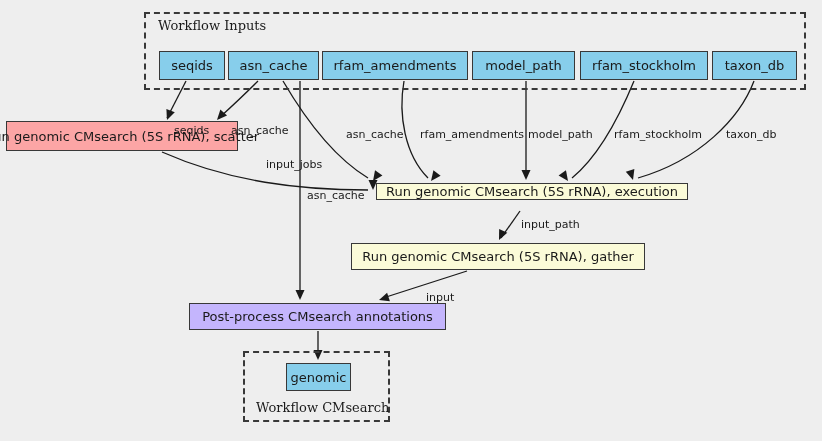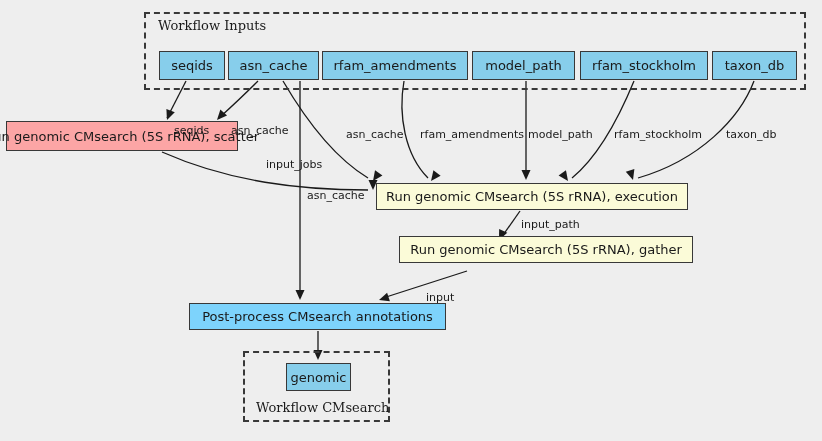--- a/index.html
+++ b/index.html
@@ -123,7 +123,7 @@
       <div class="node step" style="left: 6px; top: 121px; width: 232px; height: 30px; background: #fca5a5; border-color: rgb(56, 56, 56);">
         <span>Run genomic CMsearch (5S rRNA), scatter</span>
       </div>
-      <div class="node step" style="left: 376px; top: 183px; width: 312px; height: 27px; background: rgb(251, 251, 216); border-color: rgb(56, 56, 56);">
+      <div class="node step" style="left: 376px; top: 183px; width: 312px; height: 17px; background: rgb(251, 251, 216); border-color: rgb(56, 56, 56);">
         <span>Run genomic CMsearch (5S rRNA), execution</span>
       </div>
       <div class="node step" style="left: 351px; top: 236px; width: 294px; height: 27px; background: rgb(251, 251, 216); border-color: rgb(56, 56, 56); margin-left: 48px;">

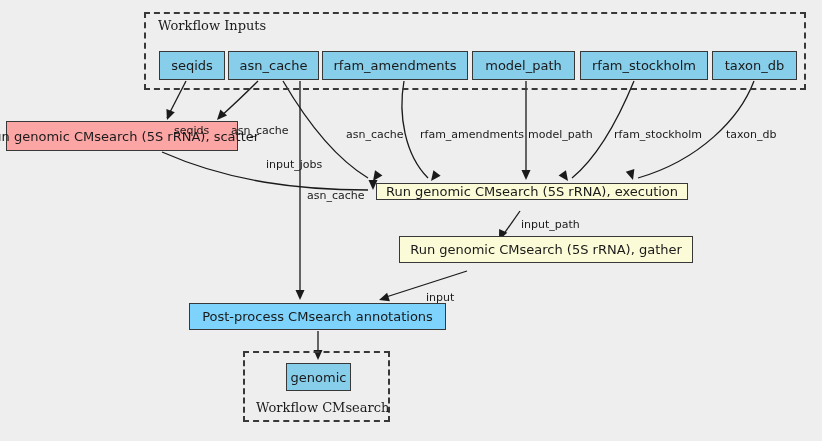--- a/index.html
+++ b/index.html
@@ -126,7 +126,7 @@
       <div class="node step" style="left: 376px; top: 183px; width: 312px; height: 17px; background: rgb(251, 251, 216); border-color: rgb(56, 56, 56);">
         <span>Run genomic CMsearch (5S rRNA), execution</span>
       </div>
-      <div class="node step" style="left: 351px; top: 236px; width: 294px; height: 27px; background: rgb(251, 251, 216); border-color: rgb(56, 56, 56); margin-left: 48px;">
+      <div class="node step" style="left: 351px; top: 243px; width: 294px; height: 27px; background: rgb(251, 251, 216); border-color: rgb(56, 56, 56);">
         <span>Run genomic CMsearch (5S rRNA), gather</span>
       </div>
       <div class="node step" style="left: 189px; top: 303px; width: 257px; height: 27px; background: #7dd3fc; border-color: rgb(56, 56, 56); align-items: center;">

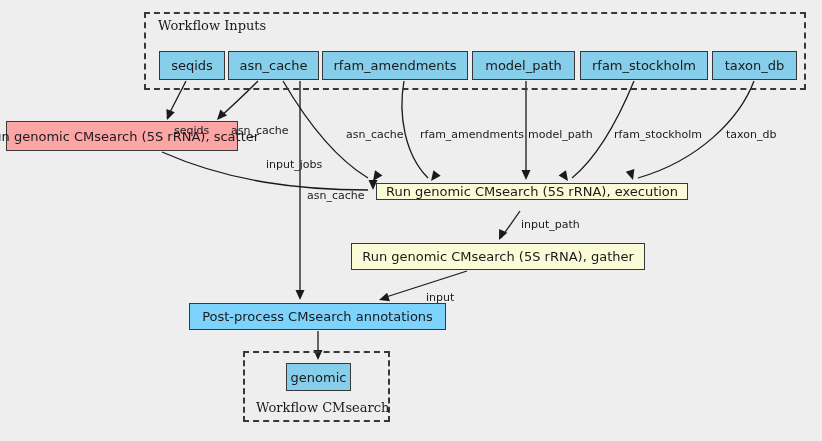--- a/index.html
+++ b/index.html
@@ -129,7 +129,7 @@
       <div class="node step" style="left: 351px; top: 243px; width: 294px; height: 27px; background: rgb(251, 251, 216); border-color: rgb(56, 56, 56);">
         <span>Run genomic CMsearch (5S rRNA), gather</span>
       </div>
-      <div class="node step" style="left: 189px; top: 303px; width: 257px; height: 27px; background: #7dd3fc; border-color: rgb(56, 56, 56); align-items: center;">
+      <div class="node step" style="left: 189px; top: 303px; width: 257px; height: 27px; background: #c4b5fd; border-color: rgb(56, 56, 56); align-items: center;">
         <span>Post-process CMsearch annotations</span>
       </div>
       <div class="node io" style="left: 286px; top: 363px; width: 65px; height: 28px; background: rgb(135, 206, 235); border-color: rgb(56, 56, 56);">

